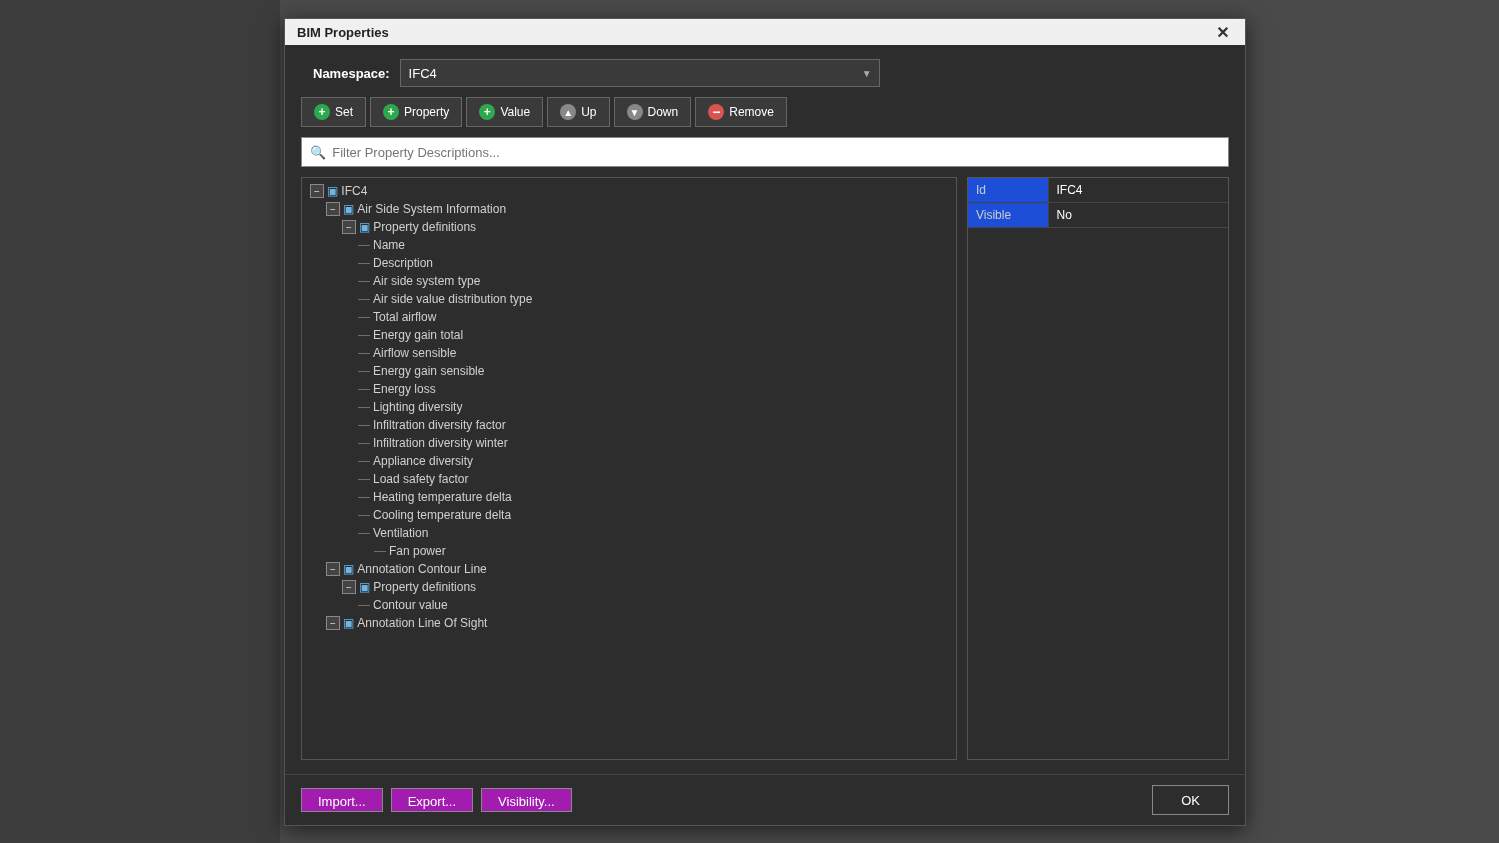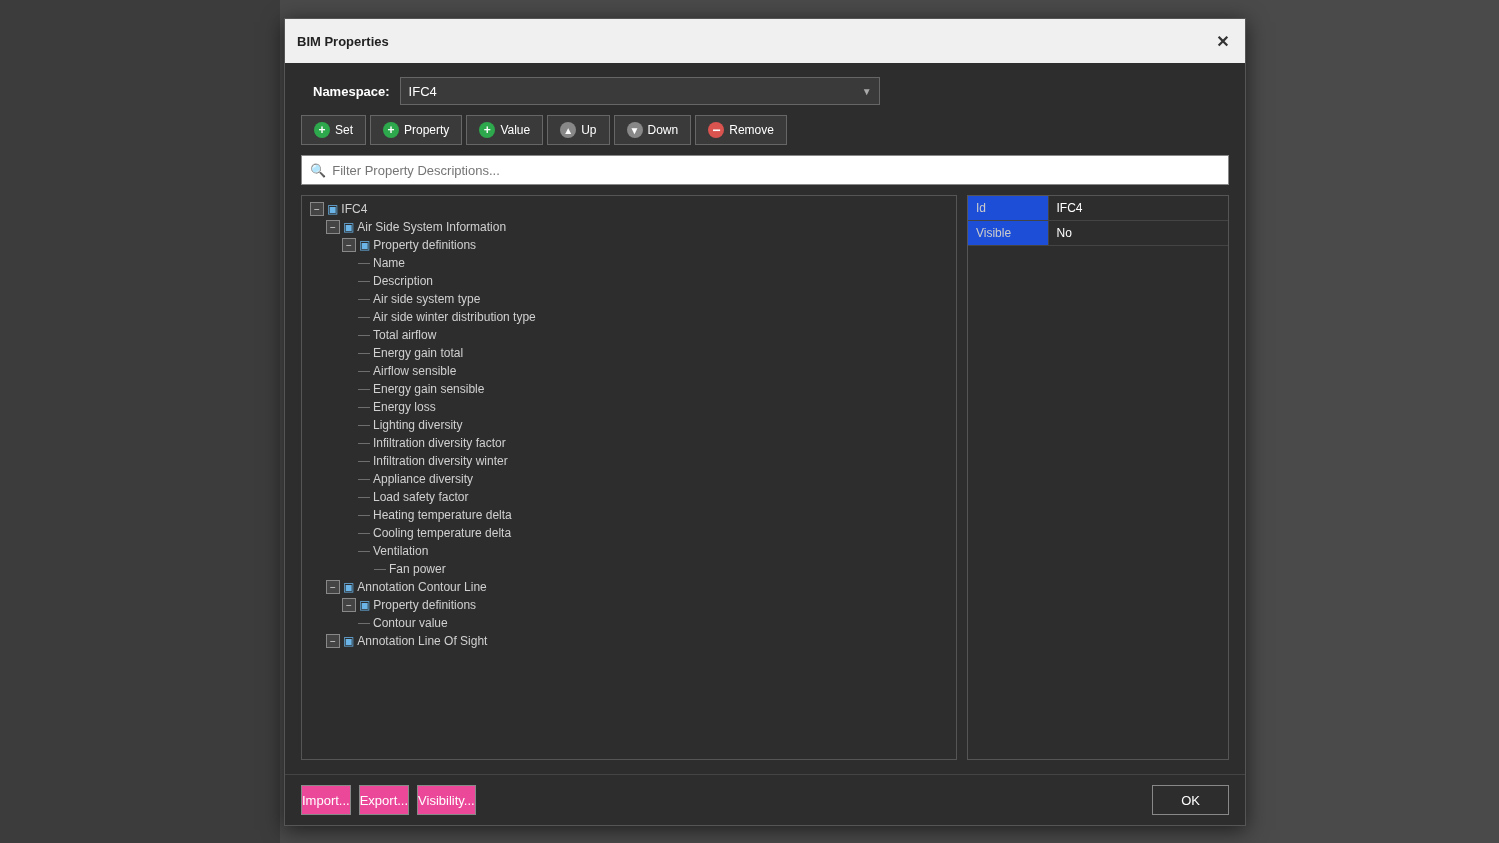--- a/index.html
+++ b/index.html
@@ -45,7 +45,7 @@
 
     .dialog-titlebar {
       background: #f0f0f0;
-      height: 44px;
+      height: 26px;
       display: flex;
       align-items: center;
       justify-content: space-between;

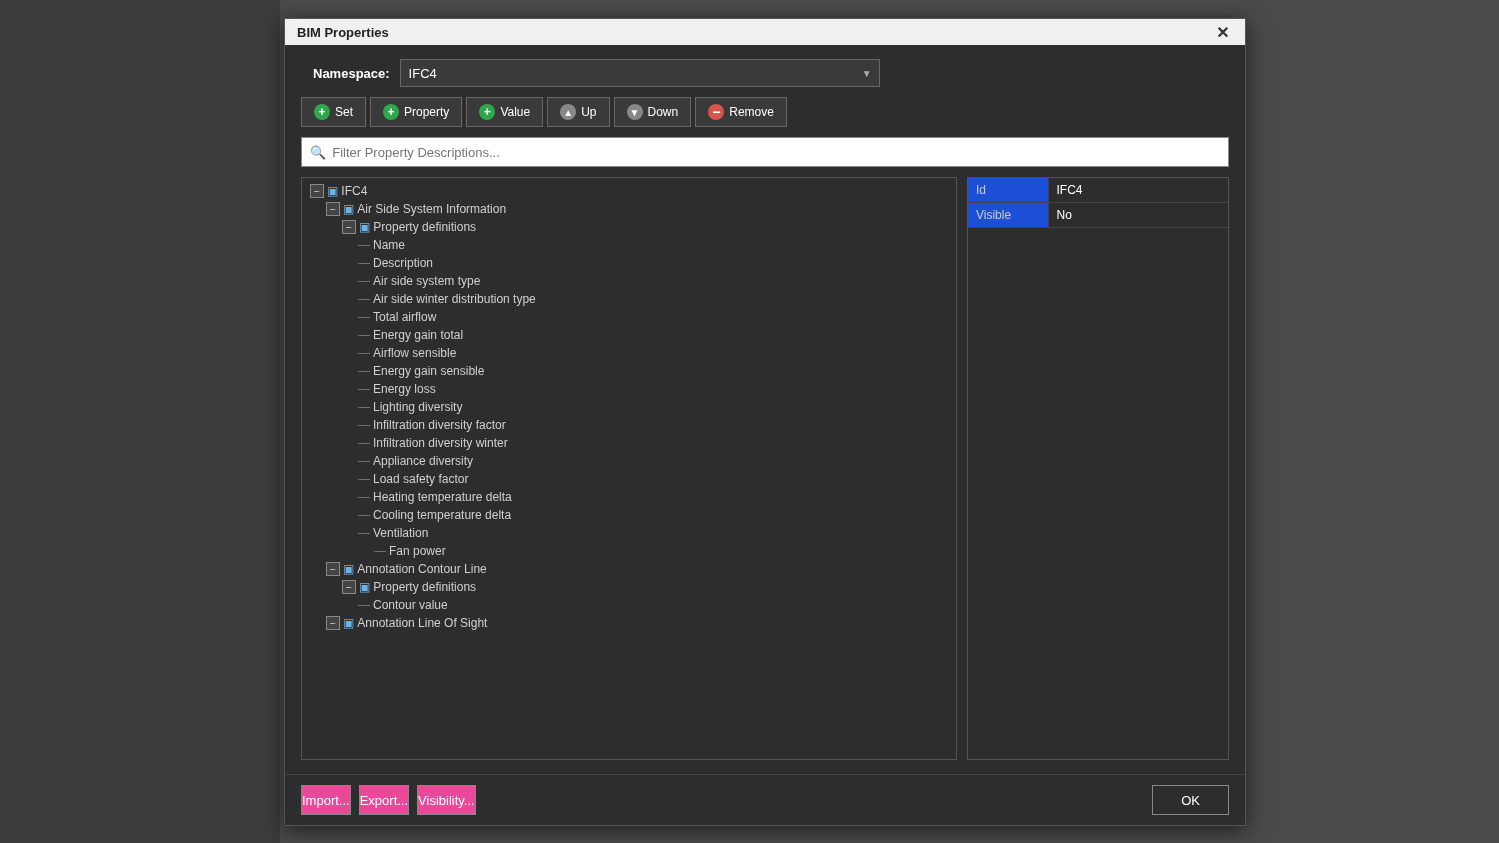--- a/index.html
+++ b/index.html
@@ -457,7 +457,7 @@
           </div>
           <div class="tree-item tree-indent-4">
             <span class="tree-line">—</span>
-            <span>Air side winter distribution type</span>
+            <span>Air side value distribution type</span>
           </div>
           <div class="tree-item tree-indent-4">
             <span class="tree-line">—</span>

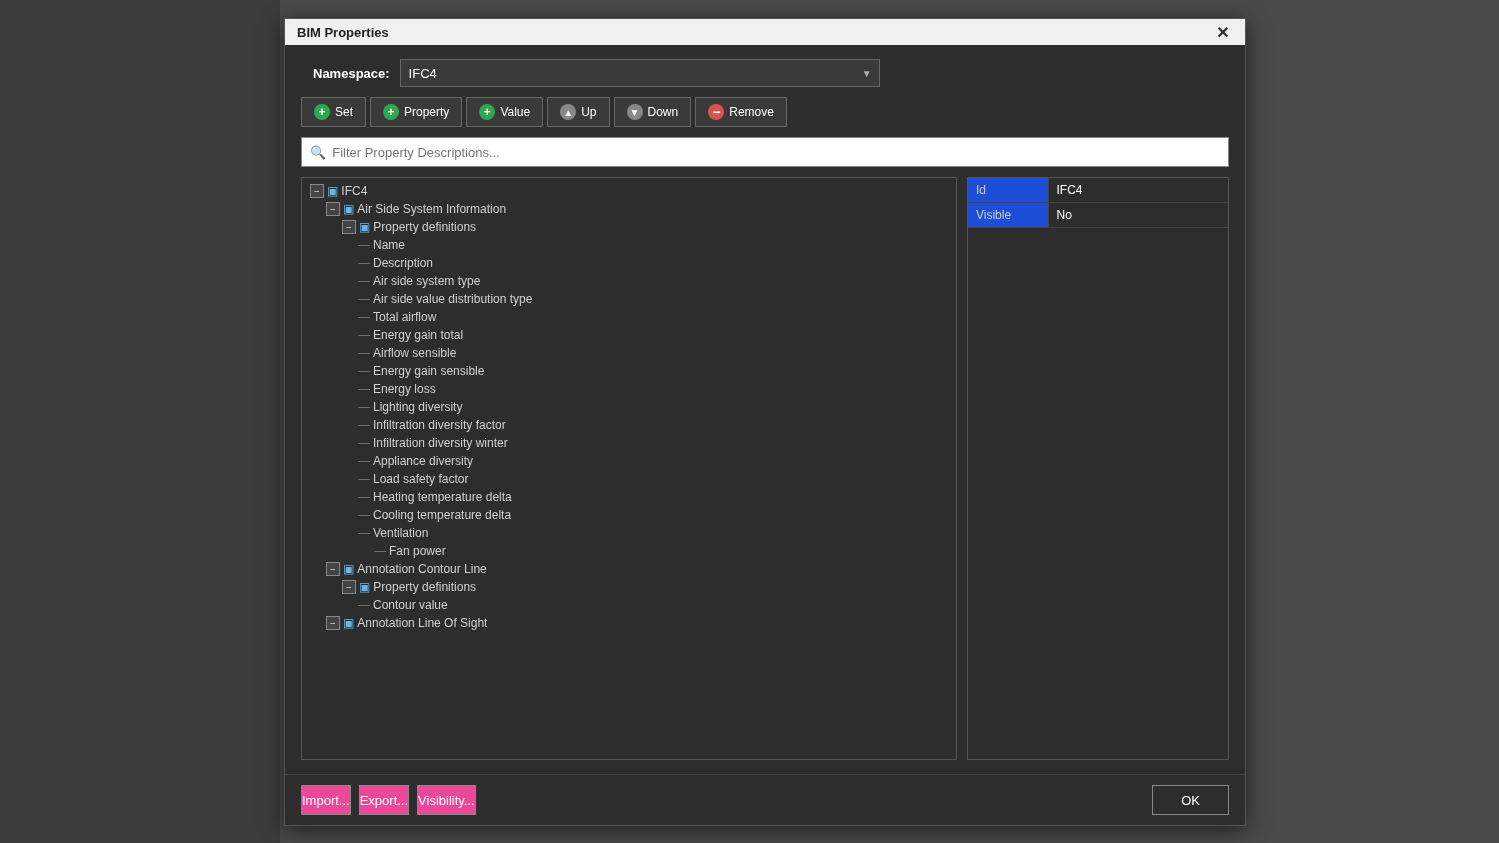--- a/index.html
+++ b/index.html
@@ -342,13 +342,13 @@
     }
 
     .footer-btn {
-      background: #ec4899;
+      background: #a21caf;
       border: 1px solid #888;
       color: #fff;
-      padding: 5px 0;
-      font-size: 13px;
-      cursor: pointer;
-      height: 30px;
+      padding: 5px 16px;
+      font-size: 13px;
+      cursor: pointer;
+      height: 24px;
     }
 
     .ok-btn {

